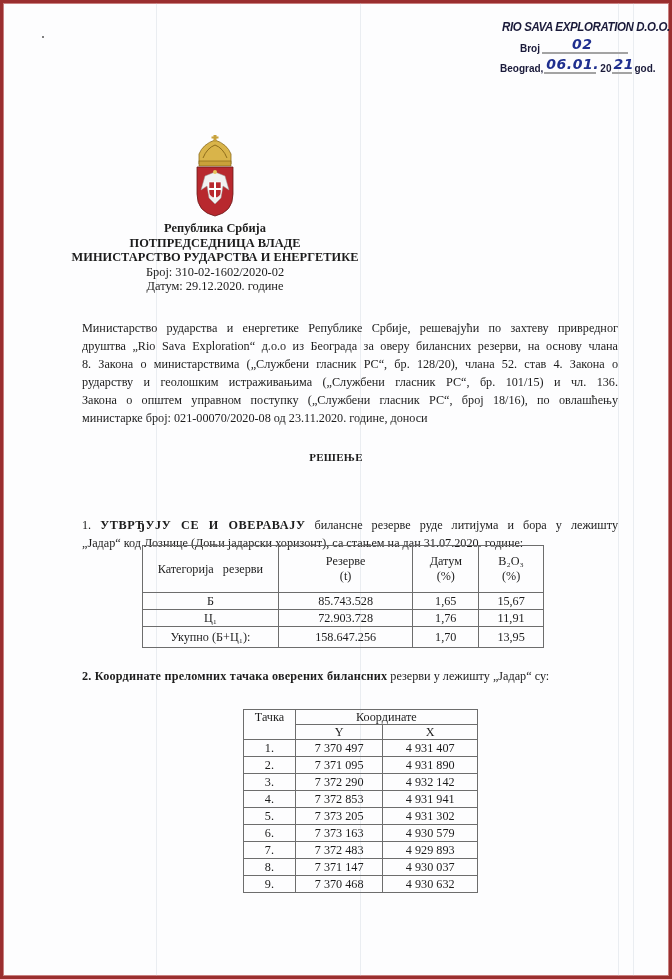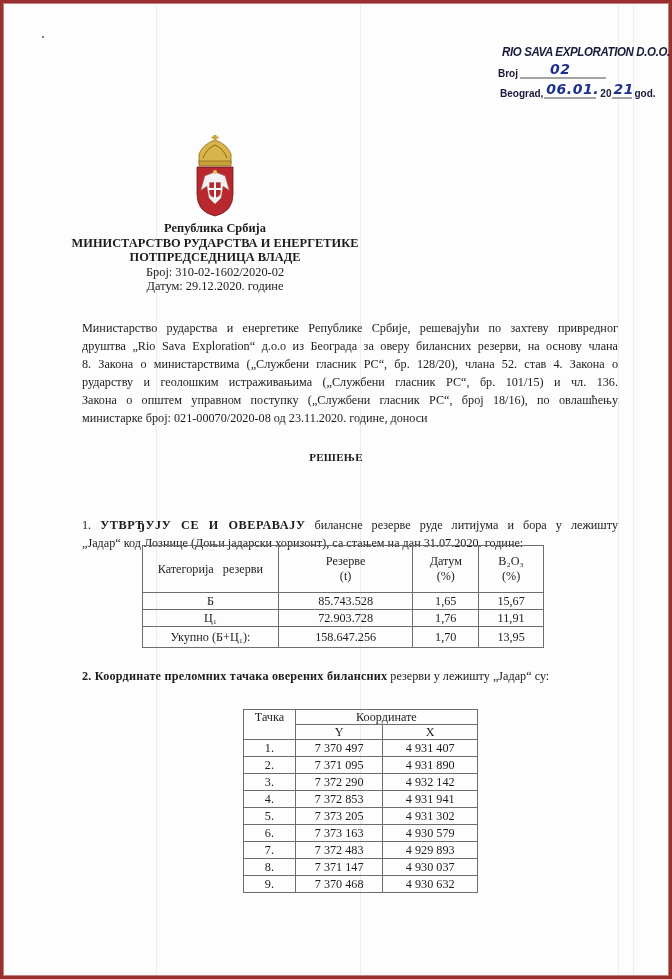--- a/index.html
+++ b/index.html
@@ -21,7 +21,7 @@
 
   
   .stamp {
-    position: absolute; left: 498px; top: 45px; width: 160px;
+    position: absolute; left: 498px; top: 20px; width: 160px;
     font-family: "Liberation Sans", "DejaVu Sans", sans-serif;
     color: #1a1a3a;
   }

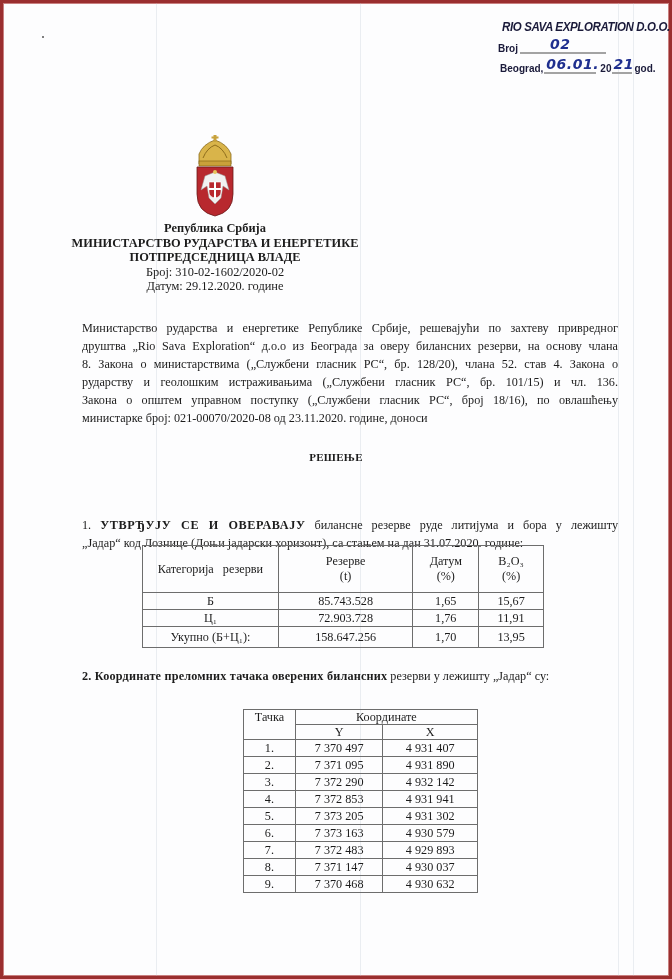--- a/index.html
+++ b/index.html
@@ -96,7 +96,7 @@
 
 <div class="stamp">
   <div class="stamp-company">RIO SAVA EXPLORATION D.O.O.</div>
-  <div class="stamp-row" style="">
+  <div class="stamp-row" style="margin-left:22px">
     <span>Broj</span>
     <span class="stamp-line" style="width:86px;margin-left:2px">
       <span class="handwritten" style="left:30px">02</span>

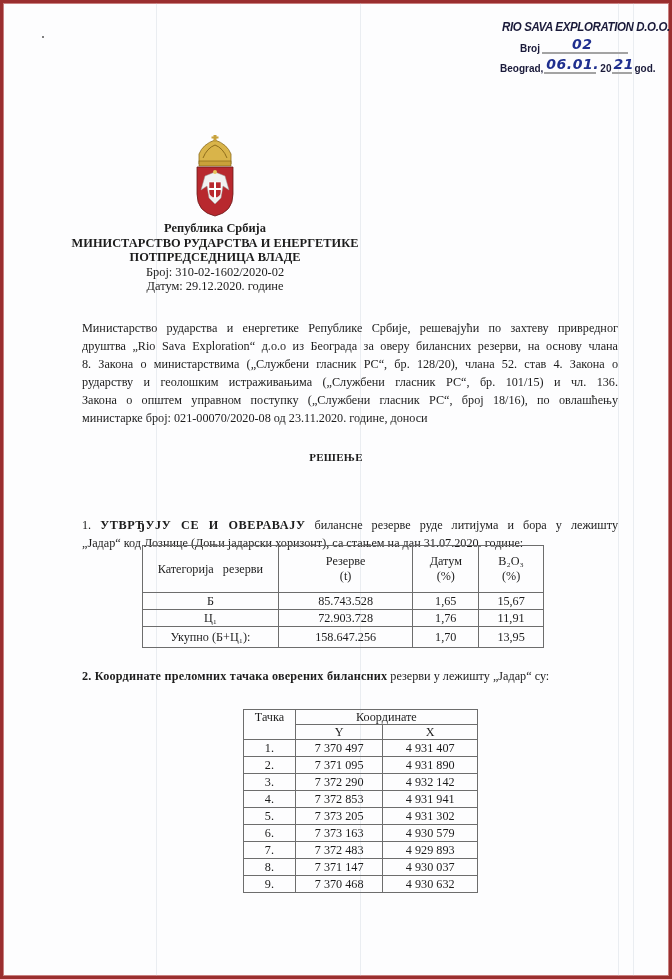--- a/index.html
+++ b/index.html
@@ -135,8 +135,8 @@
 
 <div class="header-block">
   <div class="b">Република Србија</div>
+  <div class="b">ПОТПРЕДСЕДНИЦА ВЛАДЕ</div>
   <div class="b">МИНИСТАРСТВО РУДАРСТВА И ЕНЕРГЕТИКЕ</div>
-  <div class="b">ПОТПРЕДСЕДНИЦА ВЛАДЕ</div>
   <div>Број: 310-02-1602/2020-02</div>
   <div>Датум: 29.12.2020. године</div>
 </div>

